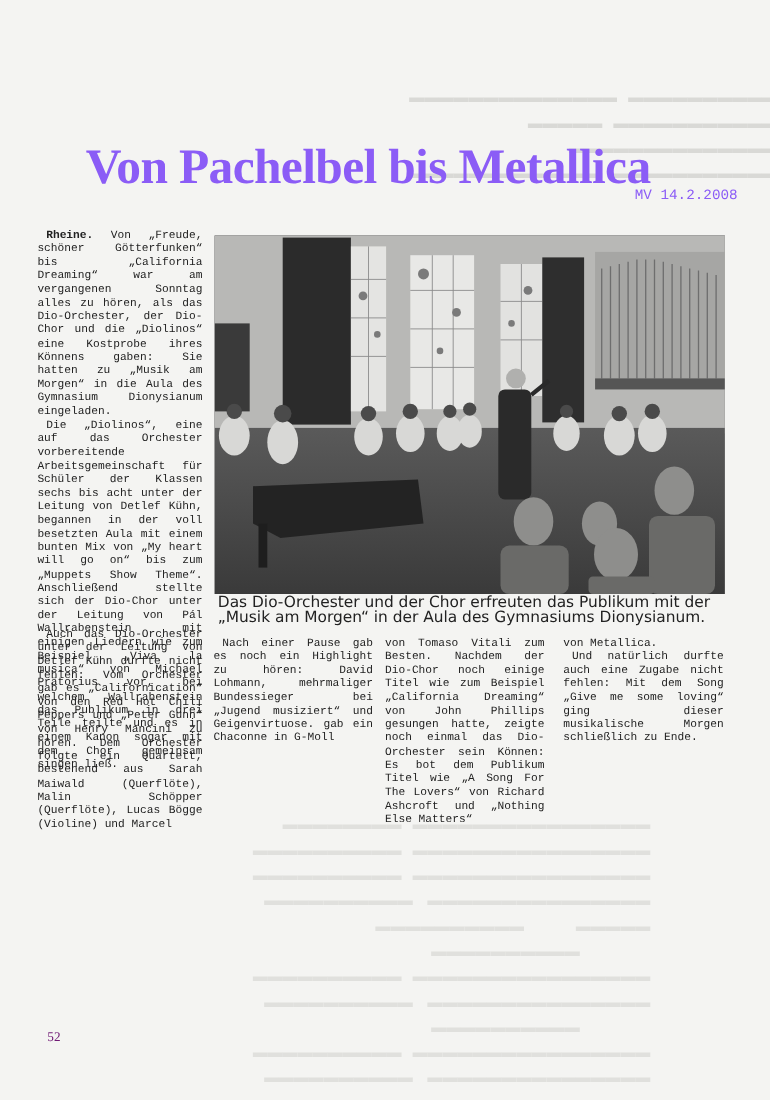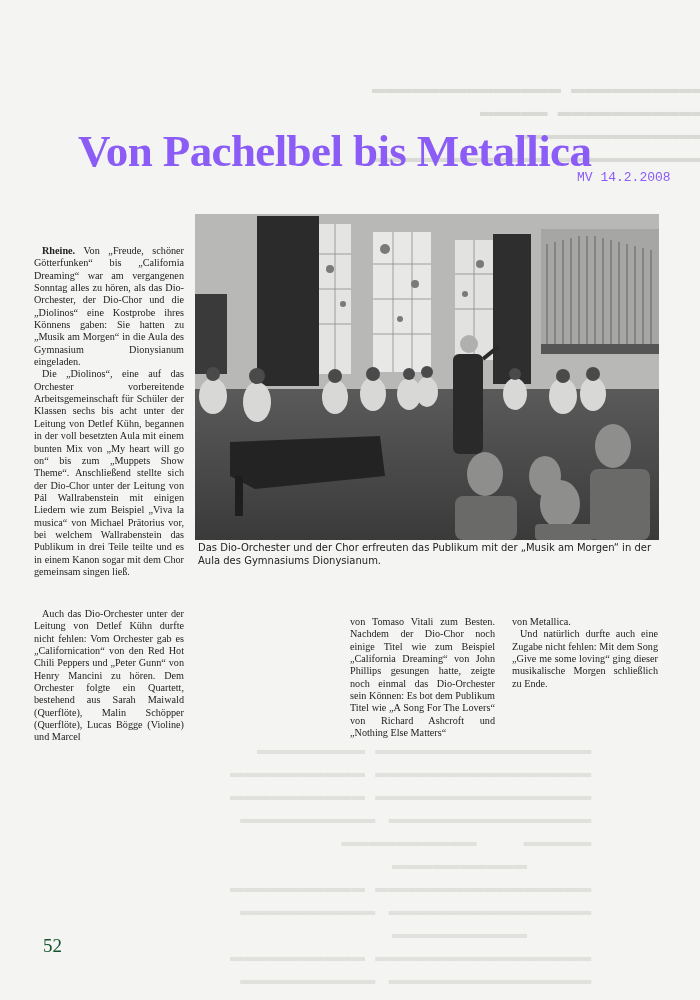--- a/index.html
+++ b/index.html
@@ -37,8 +37,8 @@
 
   .col {
     position: absolute;
-    font-family: Liberation Serif, serif; font-size: 10.2px; line-height: 12.35px;
-    text-align: justify; hyphens: manual; color: #222; margin-top: 36px;
+    font-family: Liberation Mono, monospace; font-size: 10.2px; line-height: 12.35px;
+    text-align: justify; hyphens: manual; color: #222;
   }
   .col p { margin: 0; text-indent: 8px; }
   .col p.first { text-indent: 8px; }

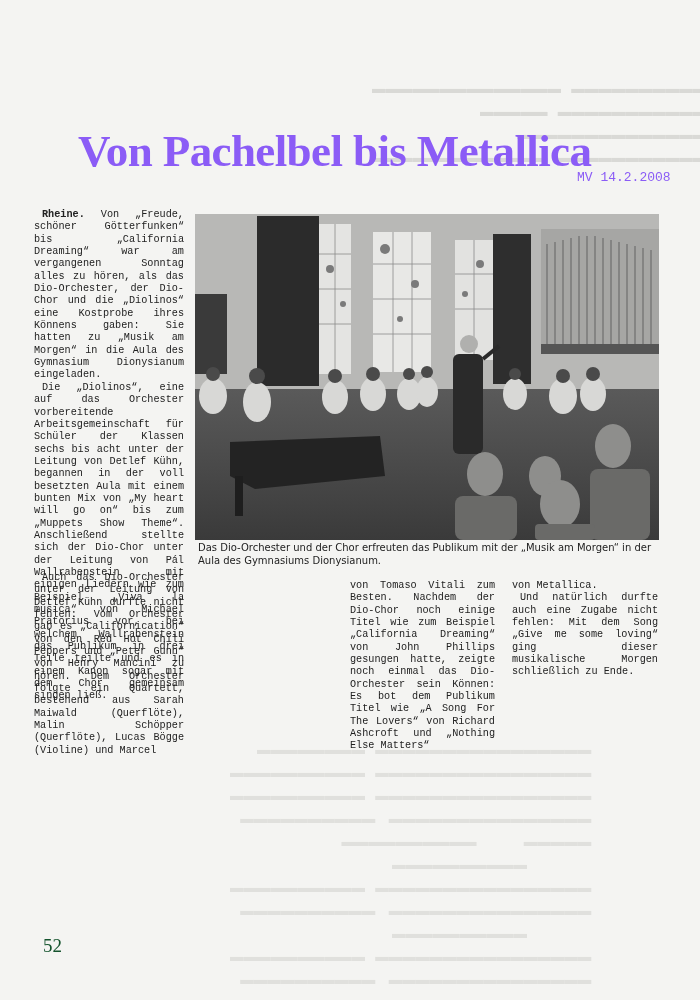--- a/index.html
+++ b/index.html
@@ -56,7 +56,7 @@
   }
   .caption {
     position: absolute; left: 198px; top: 542px; width: 470px;
-    font-family: "DejaVu Sans", "Liberation Sans", sans-serif; font-size: 10px; line-height: 12.5px;
+    font-family: "DejaVu Sans", "Liberation Sans", sans-serif; font-size: 14px; line-height: 12.5px;
     color: #222;
   }
   .pagenum {

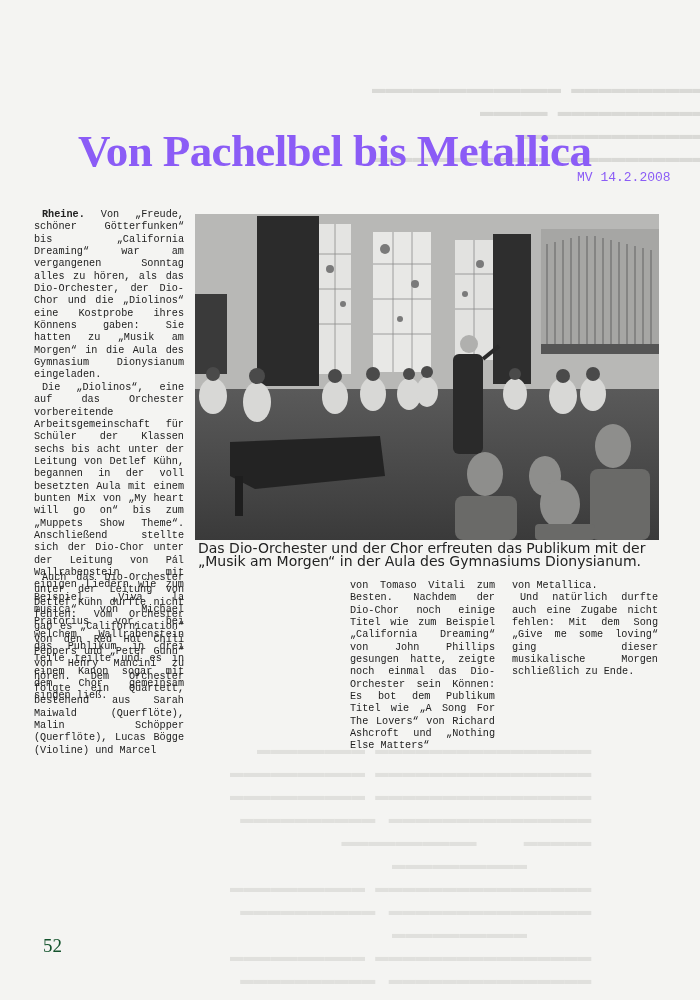--- a/index.html
+++ b/index.html
@@ -211,6 +211,7 @@
   <div class="caption">Das Dio-Orchester und der Chor erfreuten das Publikum mit der „Musik am Morgen“ in der Aula des Gymnasiums Dionysianum.</div>
 
   <div class="col col2">
+    <p>Nach einer Pause gab es noch ein Highlight zu hören: David Lohmann, mehrmaliger Bundessieger bei „Jugend musiziert“ und Geigenvirtuose. gab ein Chaconne in G-Moll</p>
   </div>
 
   <div class="col col3">

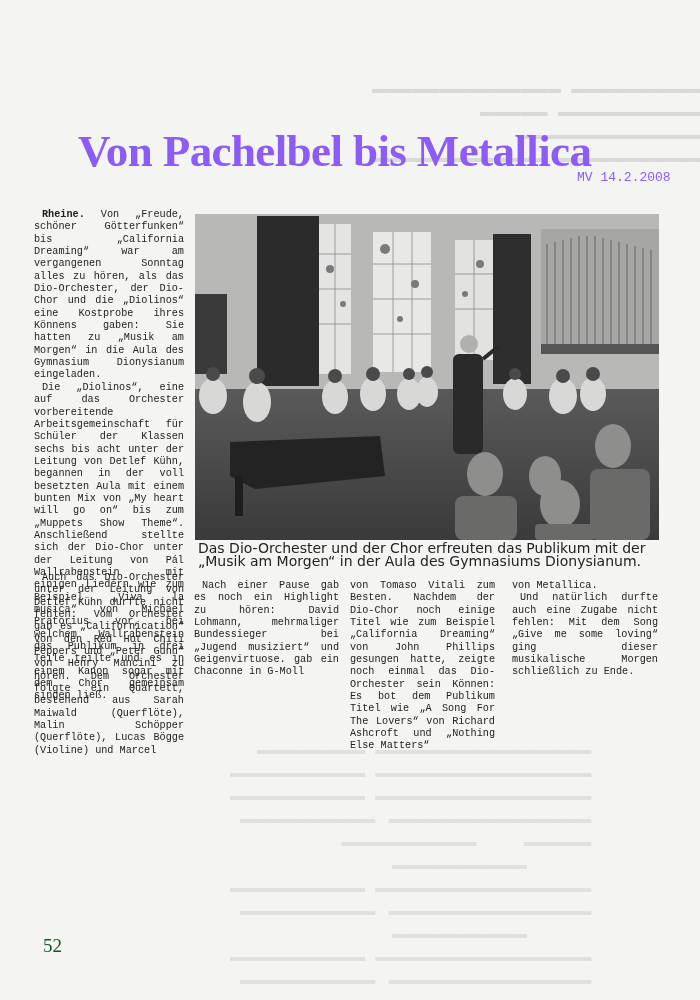--- a/index.html
+++ b/index.html
@@ -61,7 +61,7 @@
   }
   .pagenum {
     position: absolute; left: 43px; top: 935px;
-    font-family: "Liberation Serif", serif; font-size: 19px; color: #14532d;
+    font-family: "Liberation Serif", serif; font-size: 12px; color: #701a75;
   }
 </style>
 </head>

